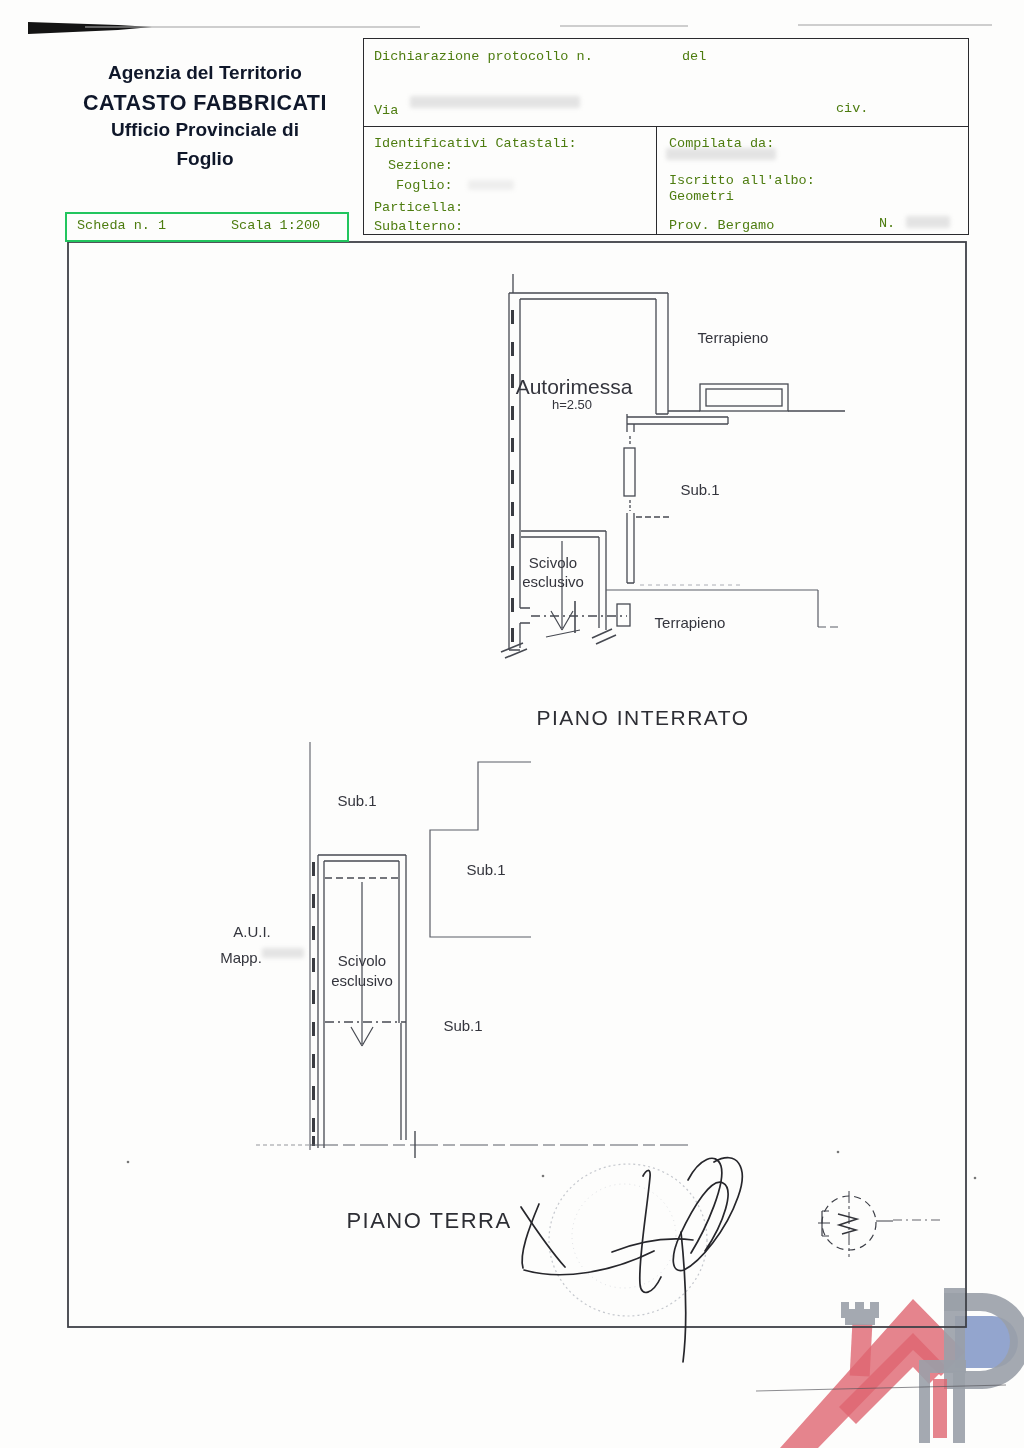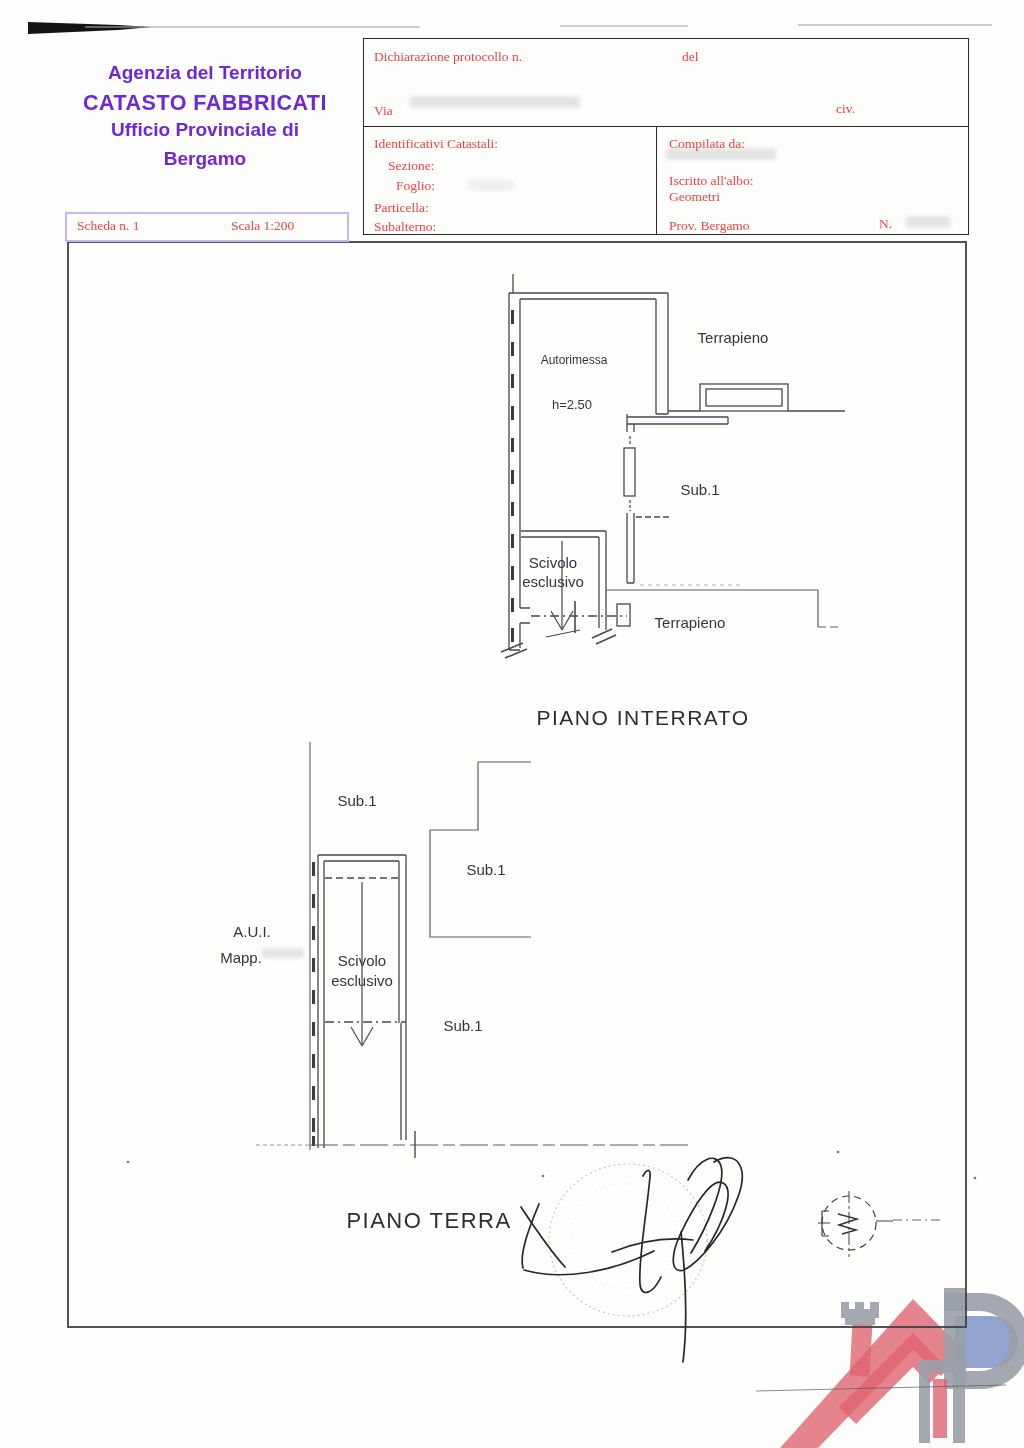--- a/index.html
+++ b/index.html
@@ -12,7 +12,7 @@
   .hdr .l2{font-size:21.5px;letter-spacing:.5px;margin-bottom:3px;}
   .hdr .l3{font-size:19px;margin-bottom:7px;}
   .hdr .l4{font-size:19px;}
-  .mono{font-family:Liberation Serif, serif;font-size:13.5px;color:#ef4444;}
+  .mono{font-family:Liberation Mono, monospace;font-size:13.5px;color:#4d7c0f;}
   .schedabox{position:absolute;left:65px;top:212px;width:280px;height:26px;z-index:3;
              border:2px solid #c4b5fd;background:#fdfdfc;}
   .schedabox .s1{position:absolute;left:10px;top:4px;}

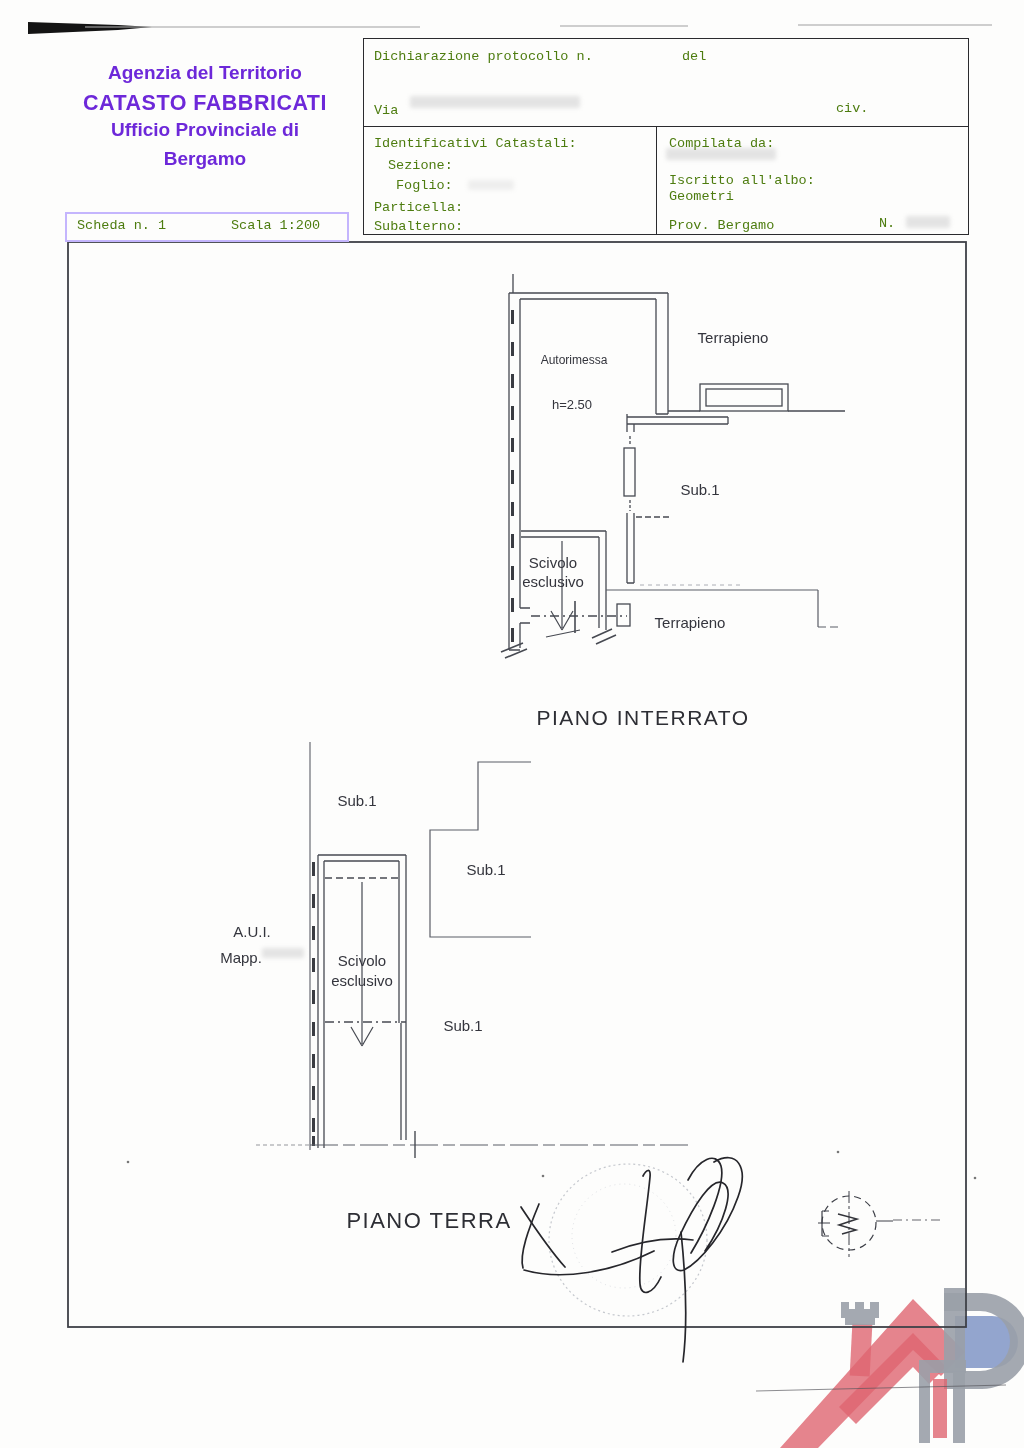--- a/index.html
+++ b/index.html
@@ -7,7 +7,7 @@
         font-family:"Liberation Sans",sans-serif;}
   svg.draw{position:absolute;left:0;top:0;z-index:1;}
   .hdr{position:absolute;left:55px;top:62px;width:300px;text-align:center;z-index:3;
-       color:#6d28d9;font-weight:bold;}
+       color:#0f172a;font-weight:bold;}
   .hdr .l1{font-size:19px;margin-bottom:7px;}
   .hdr .l2{font-size:21.5px;letter-spacing:.5px;margin-bottom:3px;}
   .hdr .l3{font-size:19px;margin-bottom:7px;}

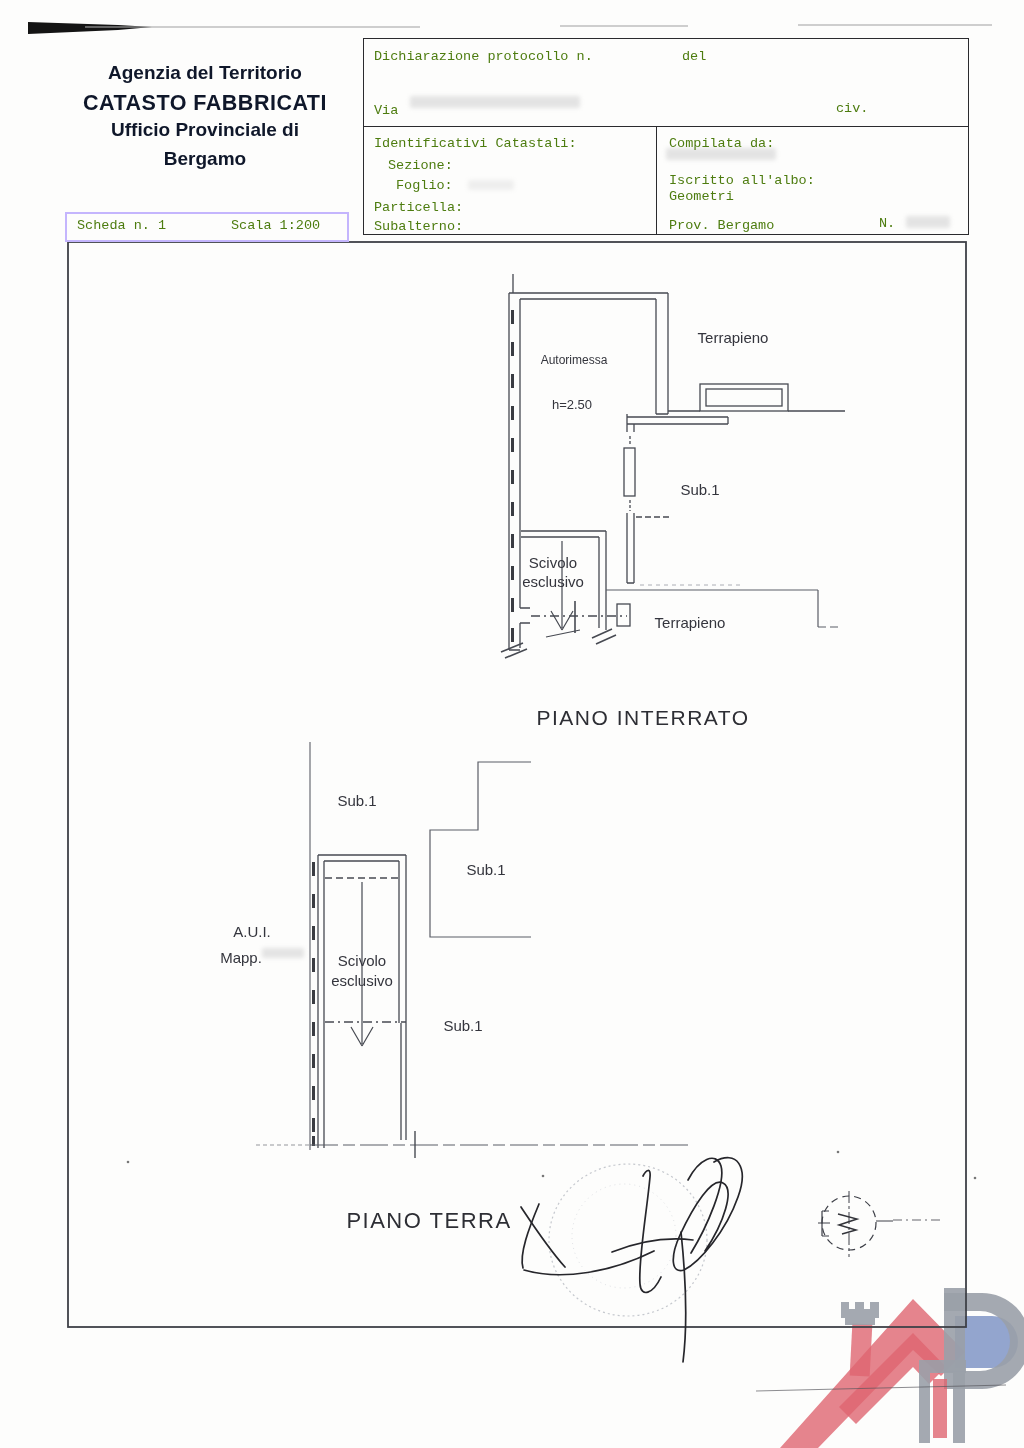--- a/index.html
+++ b/index.html
@@ -130,7 +130,7 @@
     <div class="l1">Agenzia del Territorio</div>
     <div class="l2">CATASTO FABBRICATI</div>
     <div class="l3">Ufficio Provinciale di</div>
-    <div class="l4">Bergamo</div>
+    <div class="l4">Foglio</div>
   </div>
 
   <div class="schedabox">

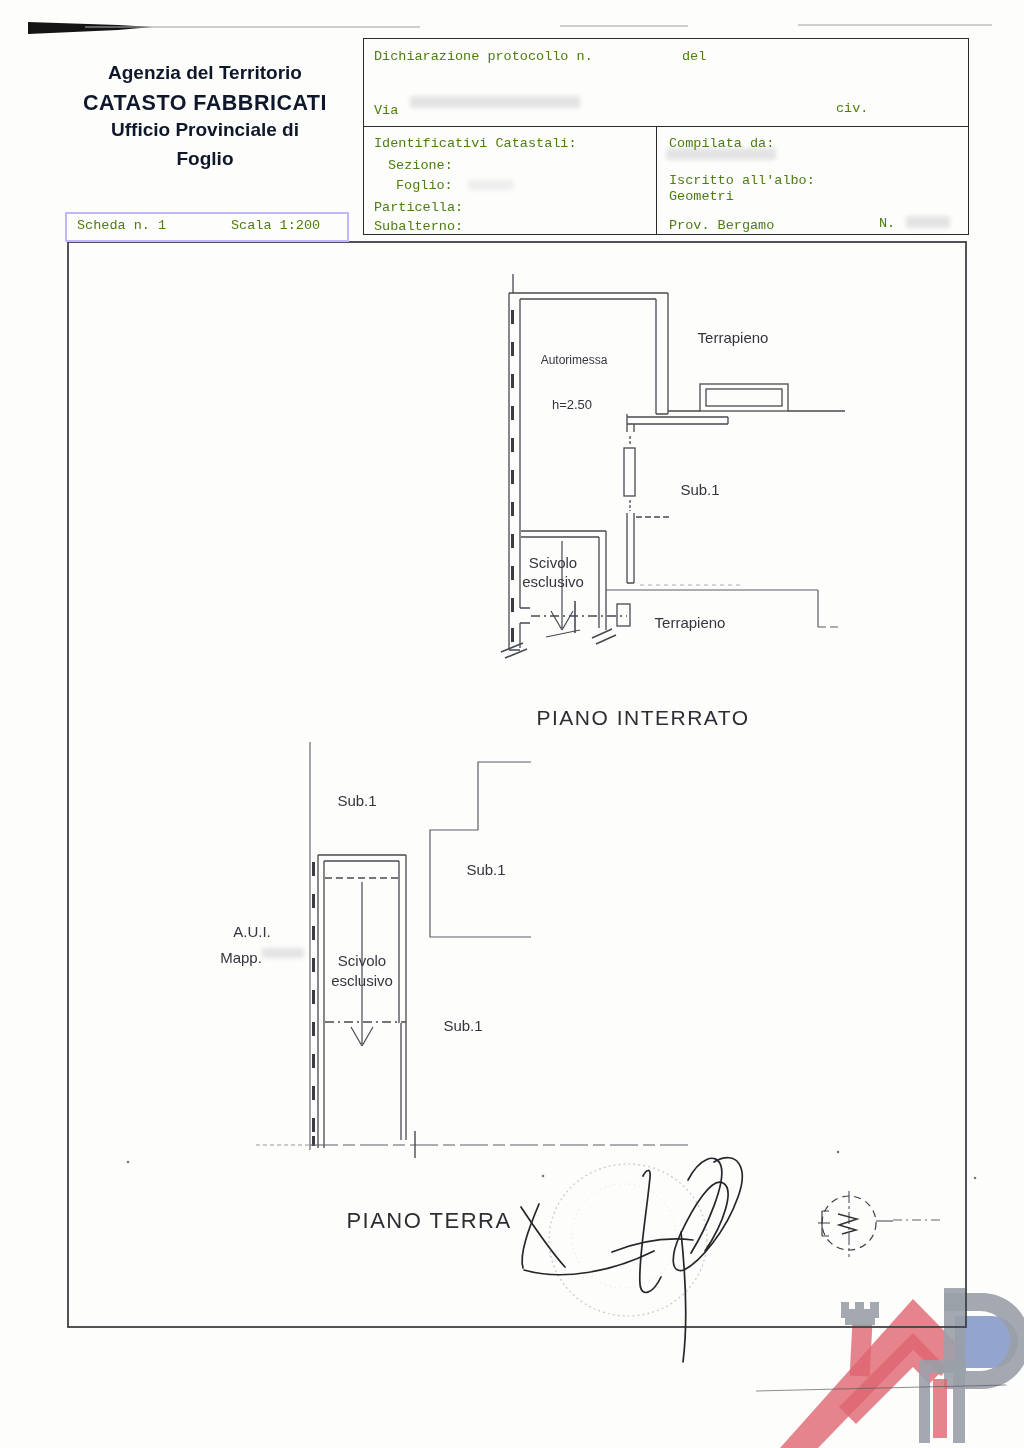--- a/index.html
+++ b/index.html
@@ -14,7 +14,7 @@
   .hdr .l4{font-size:19px;}
   .mono{font-family:Liberation Mono, monospace;font-size:13.5px;color:#4d7c0f;}
   .schedabox{position:absolute;left:65px;top:212px;width:280px;height:26px;z-index:3;
-             border:2px solid #c4b5fd;background:#fdfdfc;}
+             border:2px solid #22c55e;background:#fdfdfc;}
   .schedabox .s1{position:absolute;left:10px;top:4px;}
   .schedabox .s2{position:absolute;left:164px;top:4px;}
   .formbox{position:absolute;left:363px;top:38px;width:604px;height:195px;z-index:3;

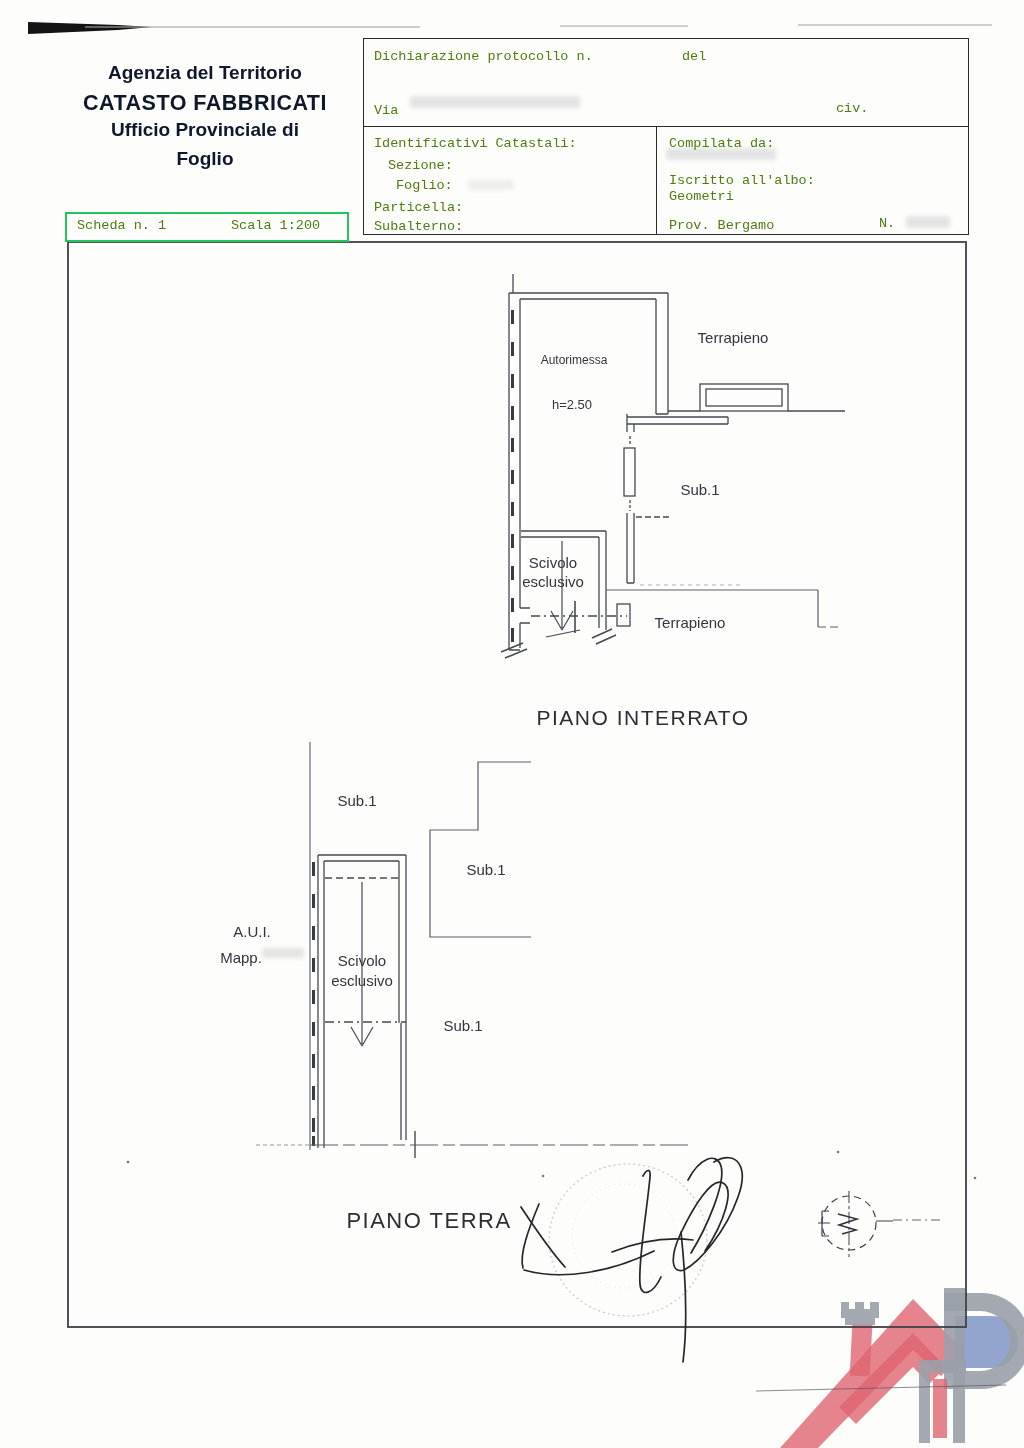--- a/index.html
+++ b/index.html
@@ -164,7 +164,7 @@
   <div class="smudge" style="left:262px;top:948px;width:42px;height:10px"></div>
 
   <div class="plbl" style="left:733px;top:337px">Terrapieno</div>
-  <div class="plbl" style="left:574px;top:360px;font-size:12px">Autorimessa</div>
+  <div class="plbl" style="left:574px;top:387px;font-size:21px">Autorimessa</div>
   <div class="plbl" style="left:572px;top:404px;font-size:13px">h=2.50</div>
   <div class="plbl" style="left:700px;top:489px">Sub.1</div>
   <div class="plbl" style="left:553px;top:572px;line-height:19px">

